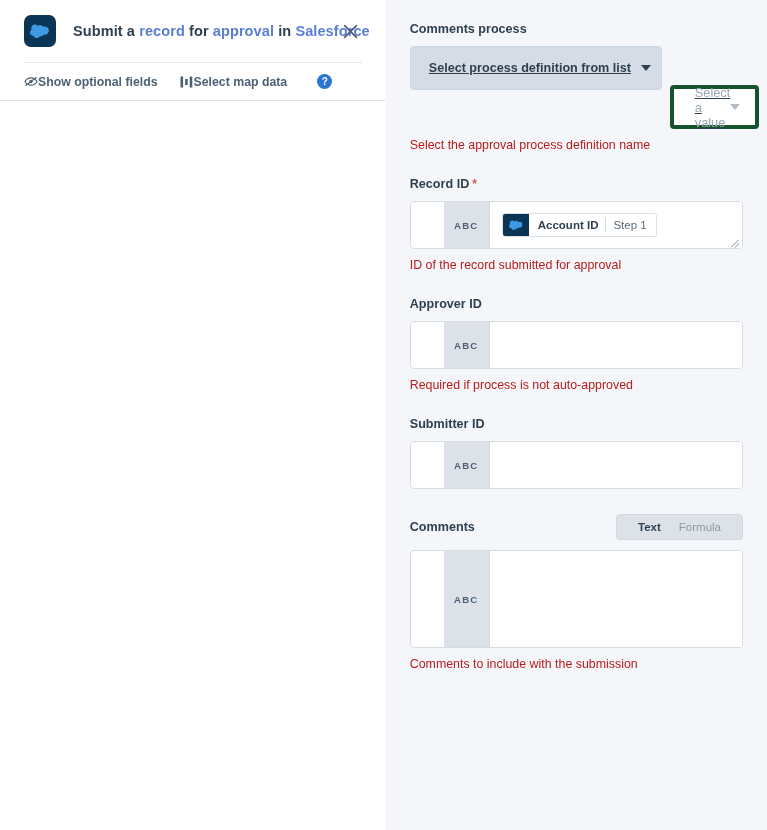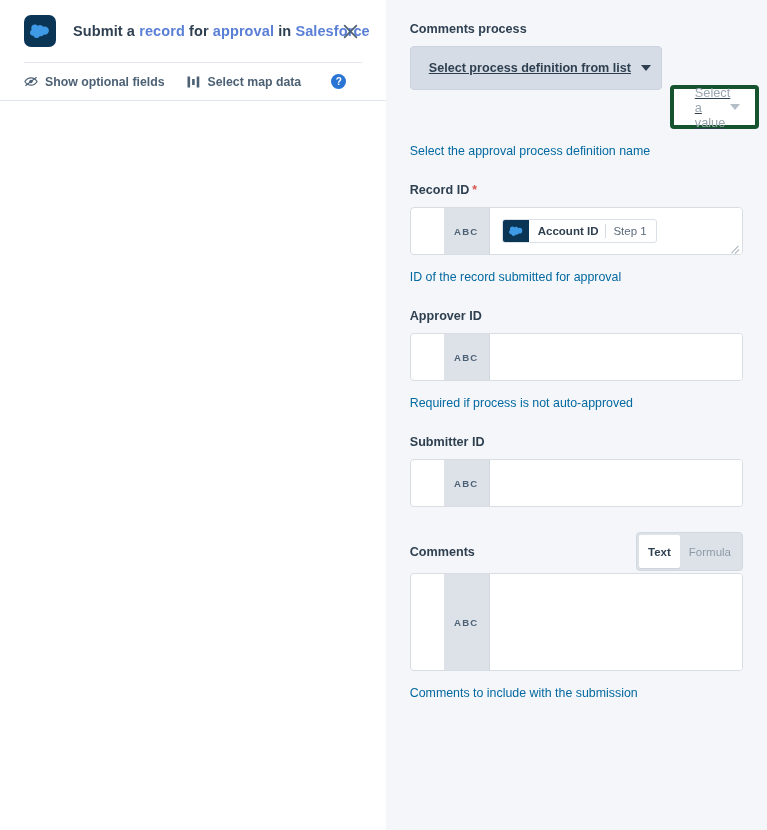--- a/index.html
+++ b/index.html
@@ -96,7 +96,7 @@
   .tool-item {
     display: flex;
     align-items: center;
-    gap: 7px;
+    gap: 0;
     font-size: 12.3px;
     font-weight: 700;
     color: #4d6175;

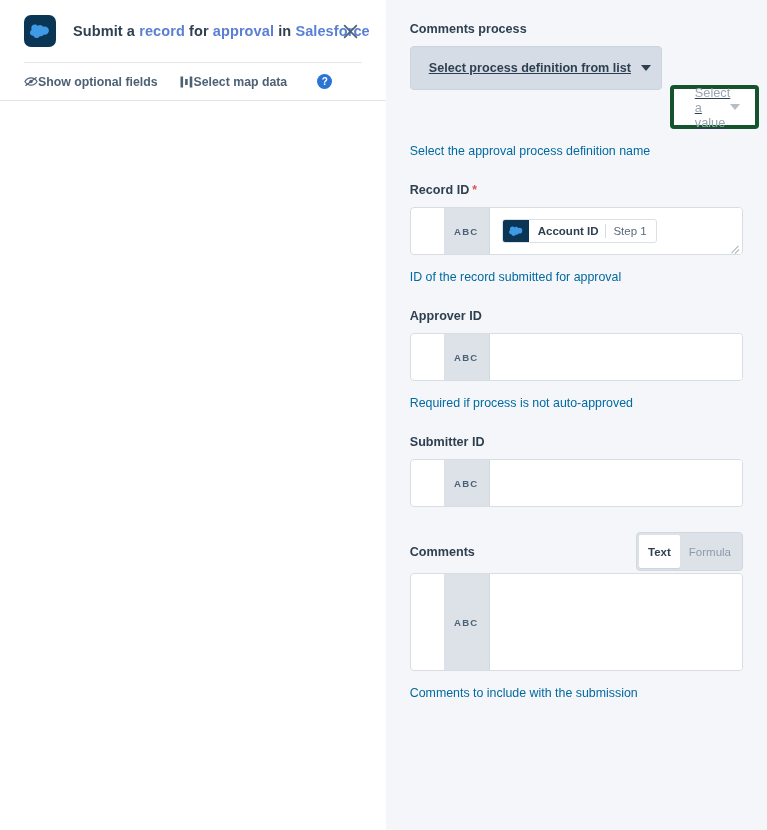--- a/index.html
+++ b/index.html
@@ -169,8 +169,8 @@
 
   .field-help {
     font-size: 12.4px;
-    color: #0369a1;
-    margin-top: 15px;
+    color: #b91c1c;
+    margin-top: 9px;
   }
 
   

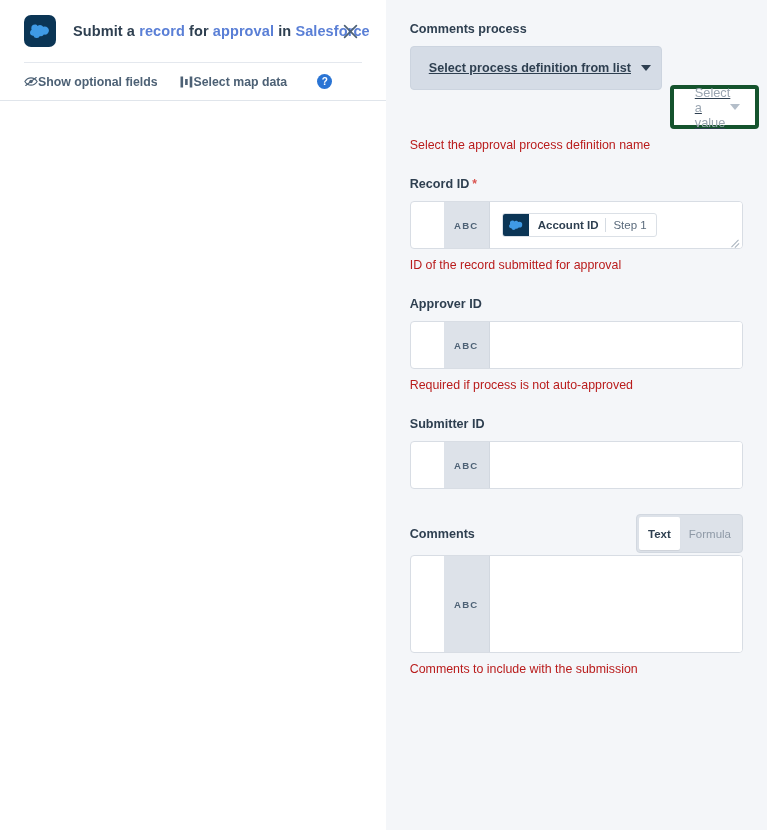--- a/index.html
+++ b/index.html
@@ -163,7 +163,7 @@
     display: flex;
     align-items: center;
     justify-content: space-between;
-    margin-bottom: 2px;
+    margin-bottom: 10px;
   }
   .label-row .field-label { margin-bottom: 0; }
 

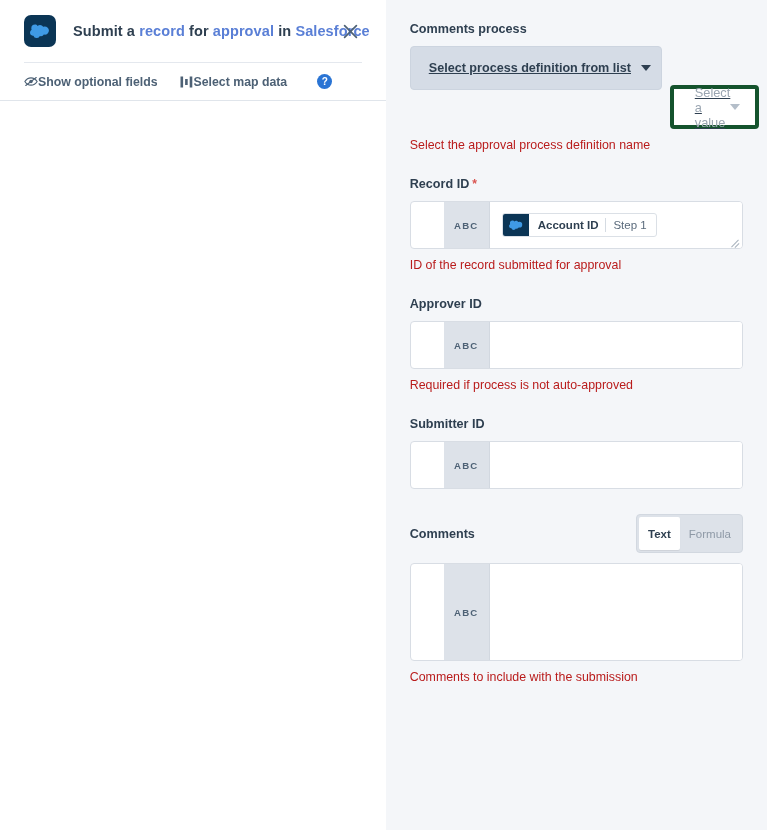--- a/index.html
+++ b/index.html
@@ -349,8 +349,8 @@
     background: #dde2e9;
     border: 1px solid #d2d8e0;
     border-radius: 4px;
-    padding: 2px;
-    height: 39px;
+    padding: 12px;
+    height: 25px;
     align-items: stretch;
   }
 

